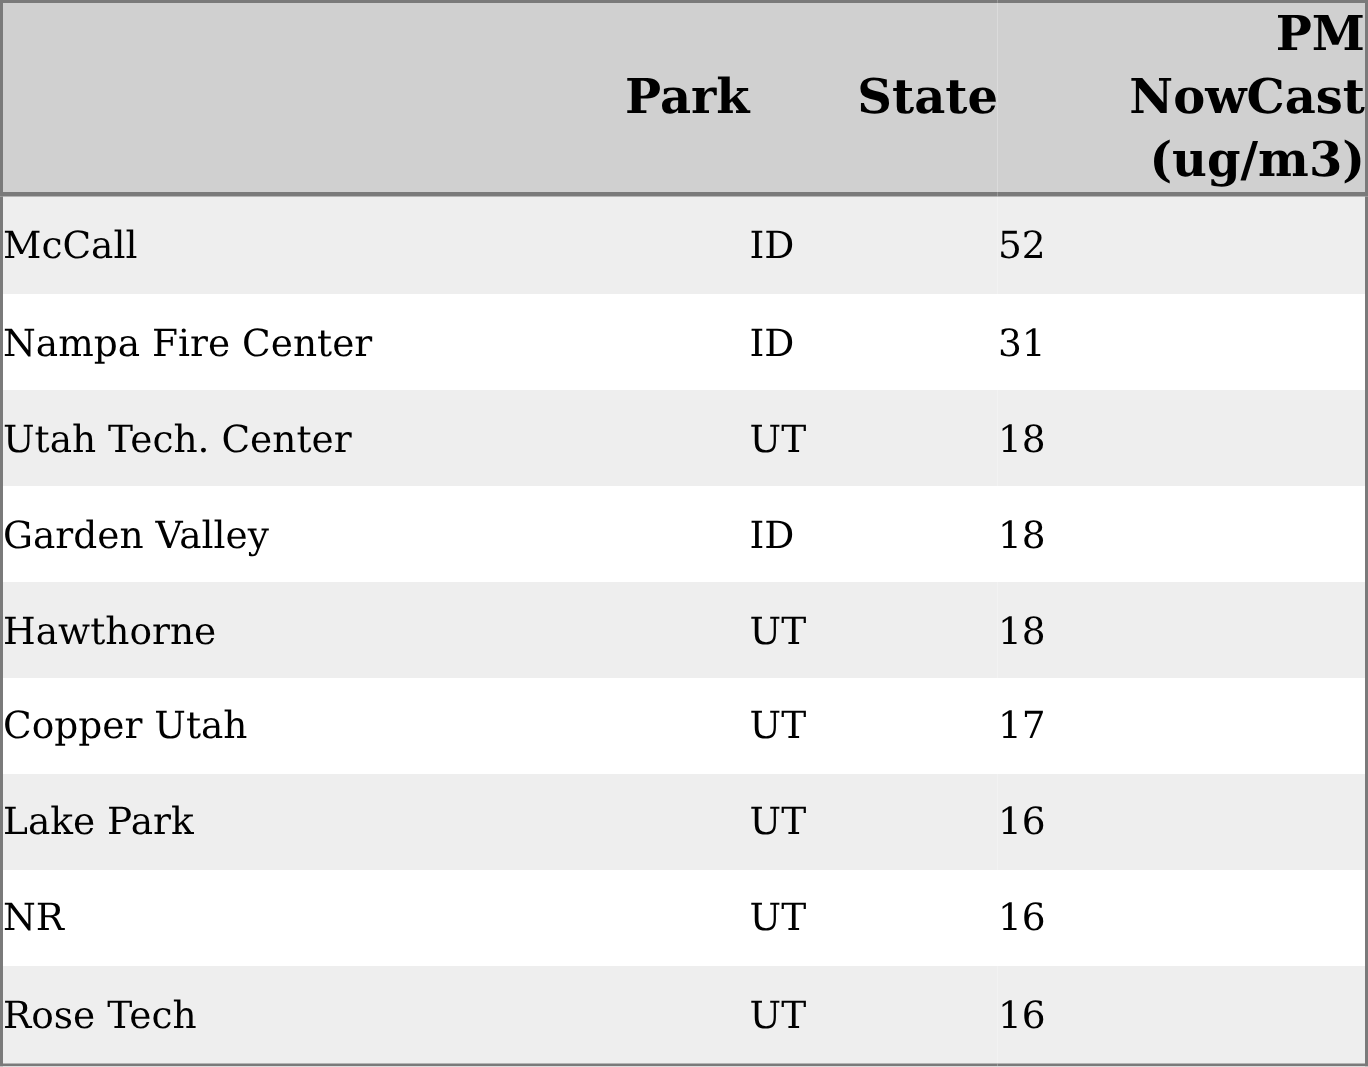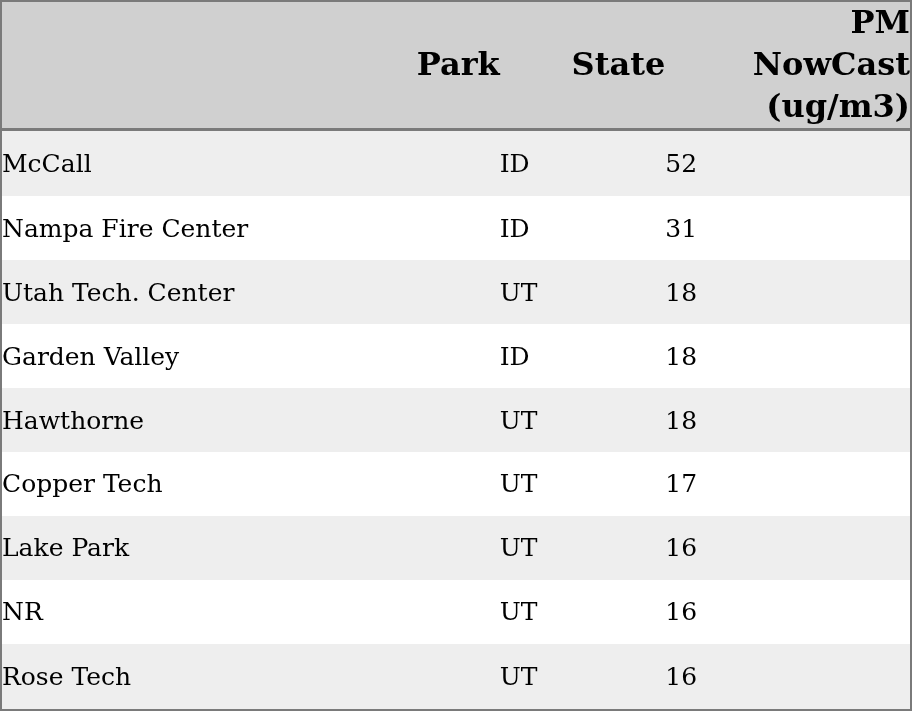--- a/index.html
+++ b/index.html
@@ -89,7 +89,7 @@
       <td>18</td>
     </tr>
     <tr>
-      <td>Copper Tech</td>
+      <td>Copper Utah</td>
       <td>UT</td>
       <td>17</td>
     </tr>

